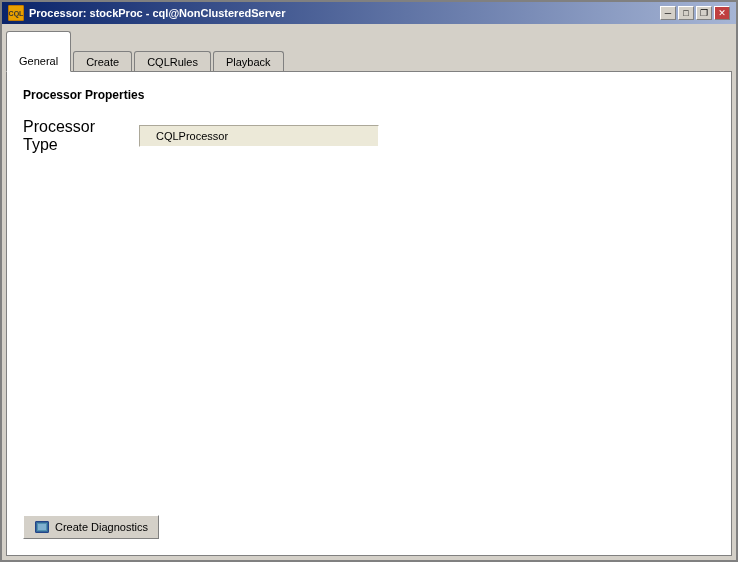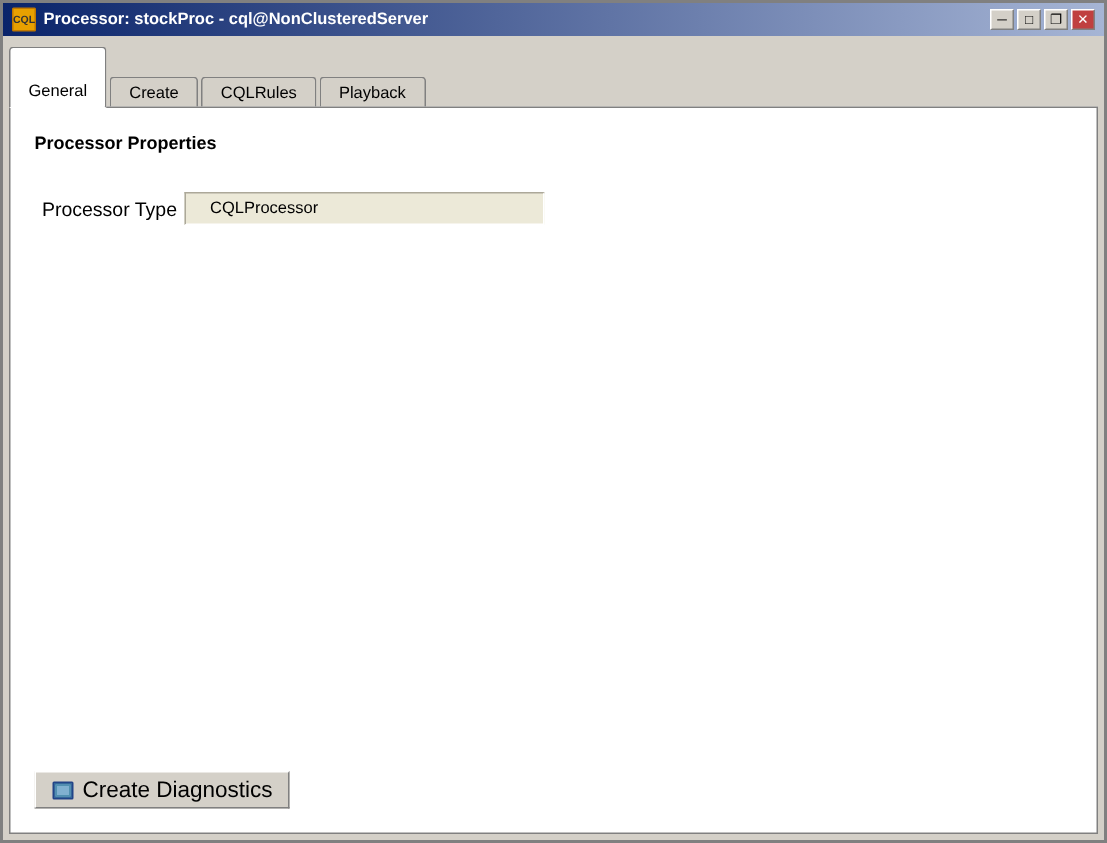--- a/index.html
+++ b/index.html
@@ -141,7 +141,7 @@
     .section-title {
       font-weight: bold;
       font-size: 12px;
-      margin-bottom: 26px;
+      margin-bottom: 16px;
       color: #000;
     }
 

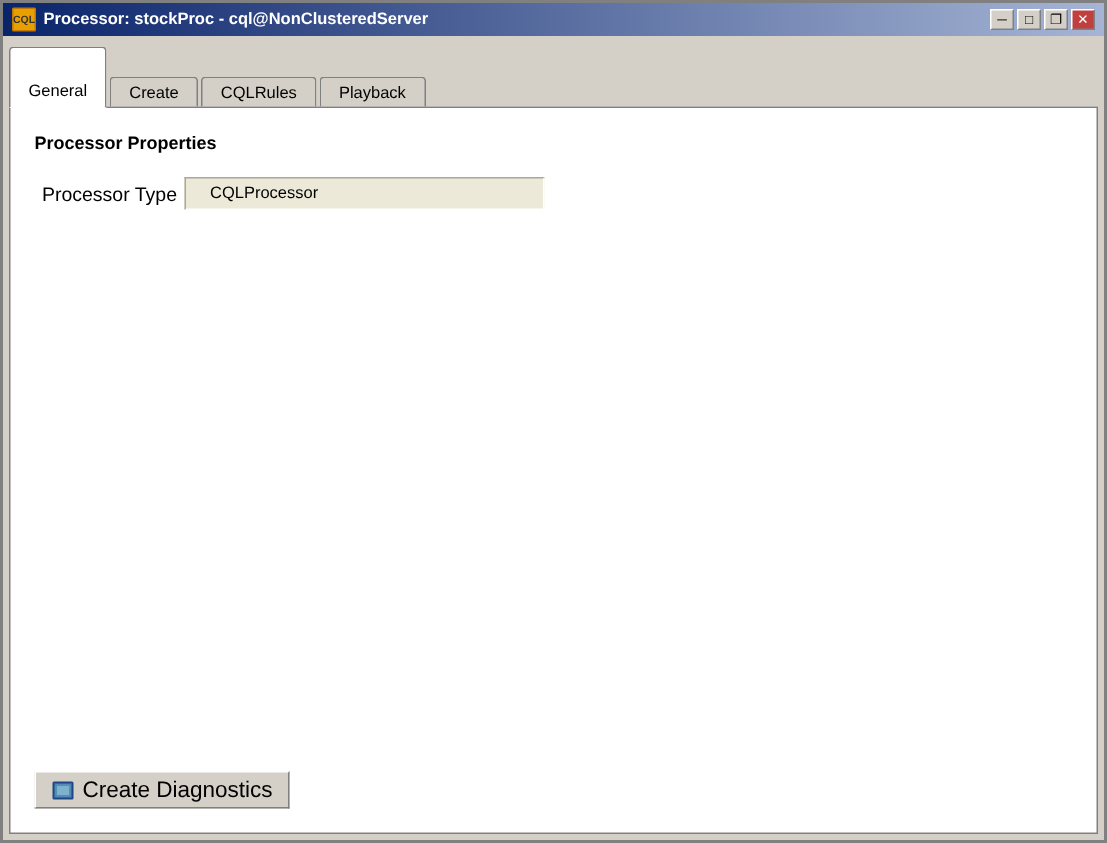--- a/index.html
+++ b/index.html
@@ -153,9 +153,9 @@
 
     .form-label {
       width: 100px;
-      text-align: center;
-      margin-right: 0;
-      font-size: 13px;
+      text-align: left;
+      margin-right: 16px;
+      font-size: 16px;
       color: #000;
     }
 

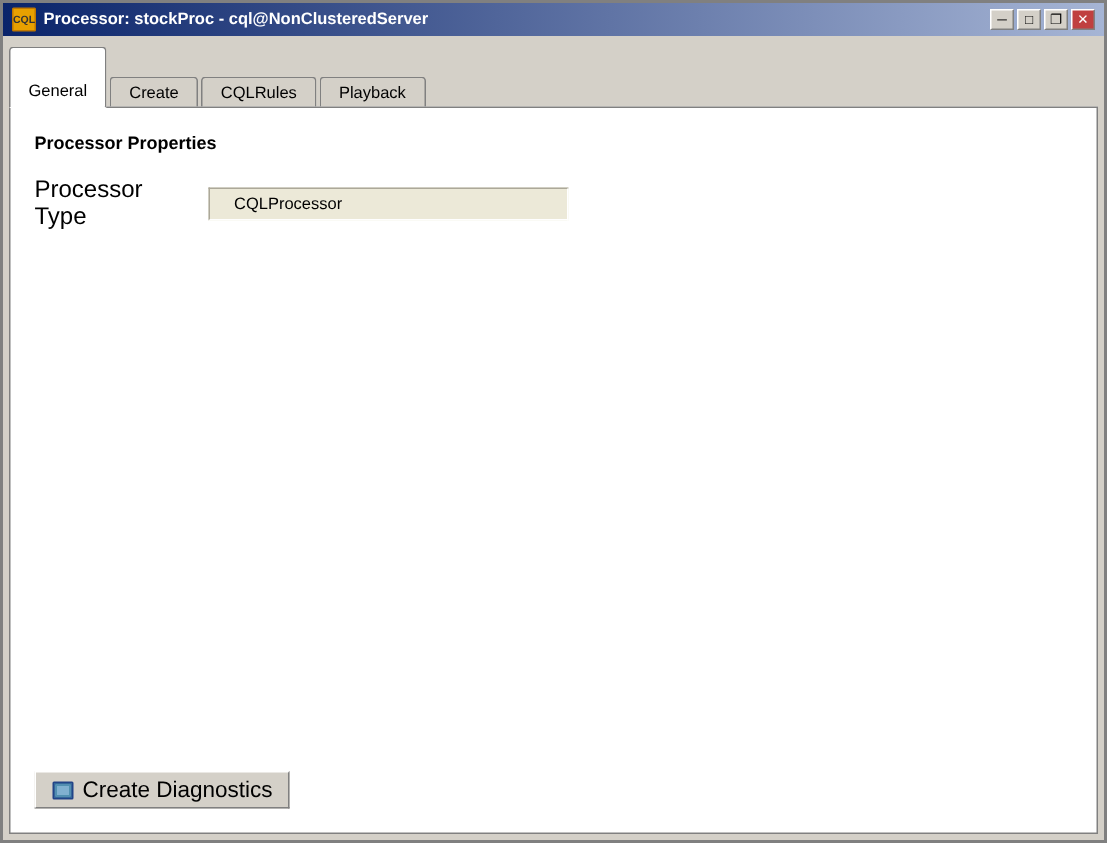--- a/index.html
+++ b/index.html
@@ -186,7 +186,7 @@
       border: 1px solid;
       border-color: #ffffff #808080 #808080 #ffffff;
       cursor: pointer;
-      font-size: 15px;
+      font-size: 11px;
       color: #000;
     }
 

